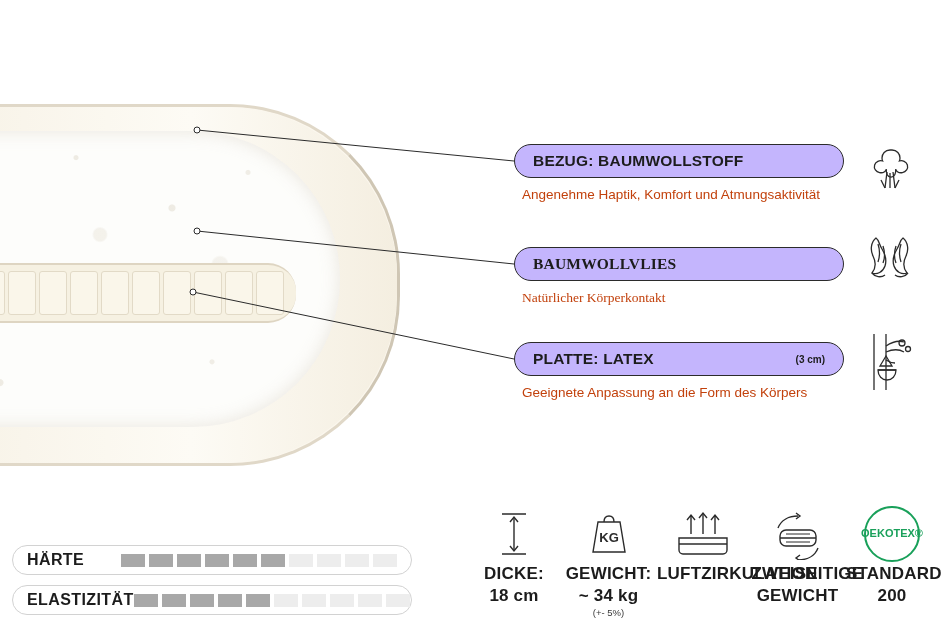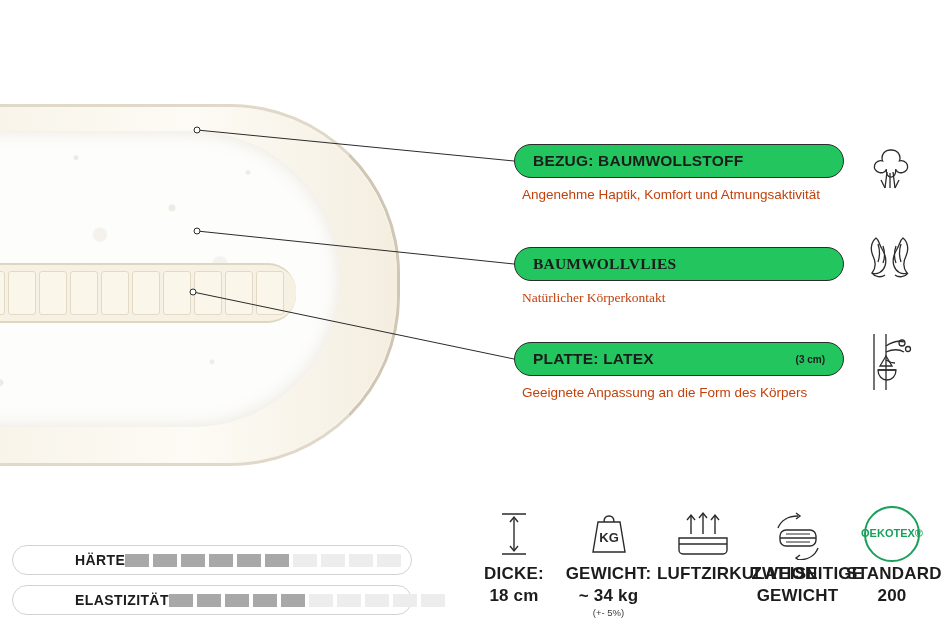--- a/index.html
+++ b/index.html
@@ -124,7 +124,7 @@
     justify-content: space-between;
     padding: 0 18px;
     box-sizing: border-box;
-    background: #22c55e;
+    background: #c4b5fd;
   }
   .callout .pill .title {
     font-size: 15.5px;

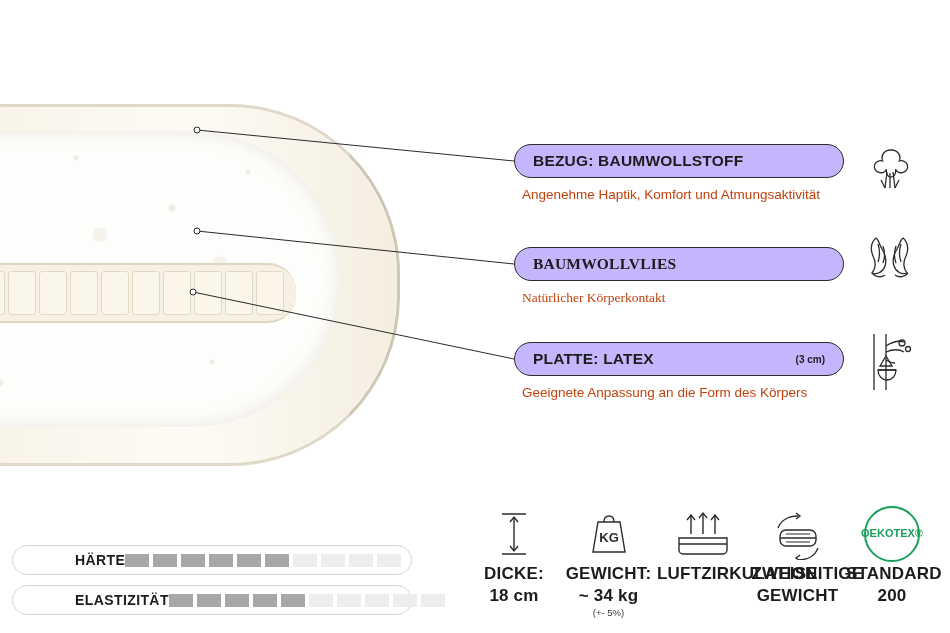--- a/index.html
+++ b/index.html
@@ -176,11 +176,10 @@
     margin-bottom: 10px;
   }
   .rating-label {
-    font-size: 14px;
+    font-size: 16px;
     font-weight: bold;
     letter-spacing: .4px;
     width: 110px;
-    margin-left: 48px;
   }
   .segs {
     display: flex;

